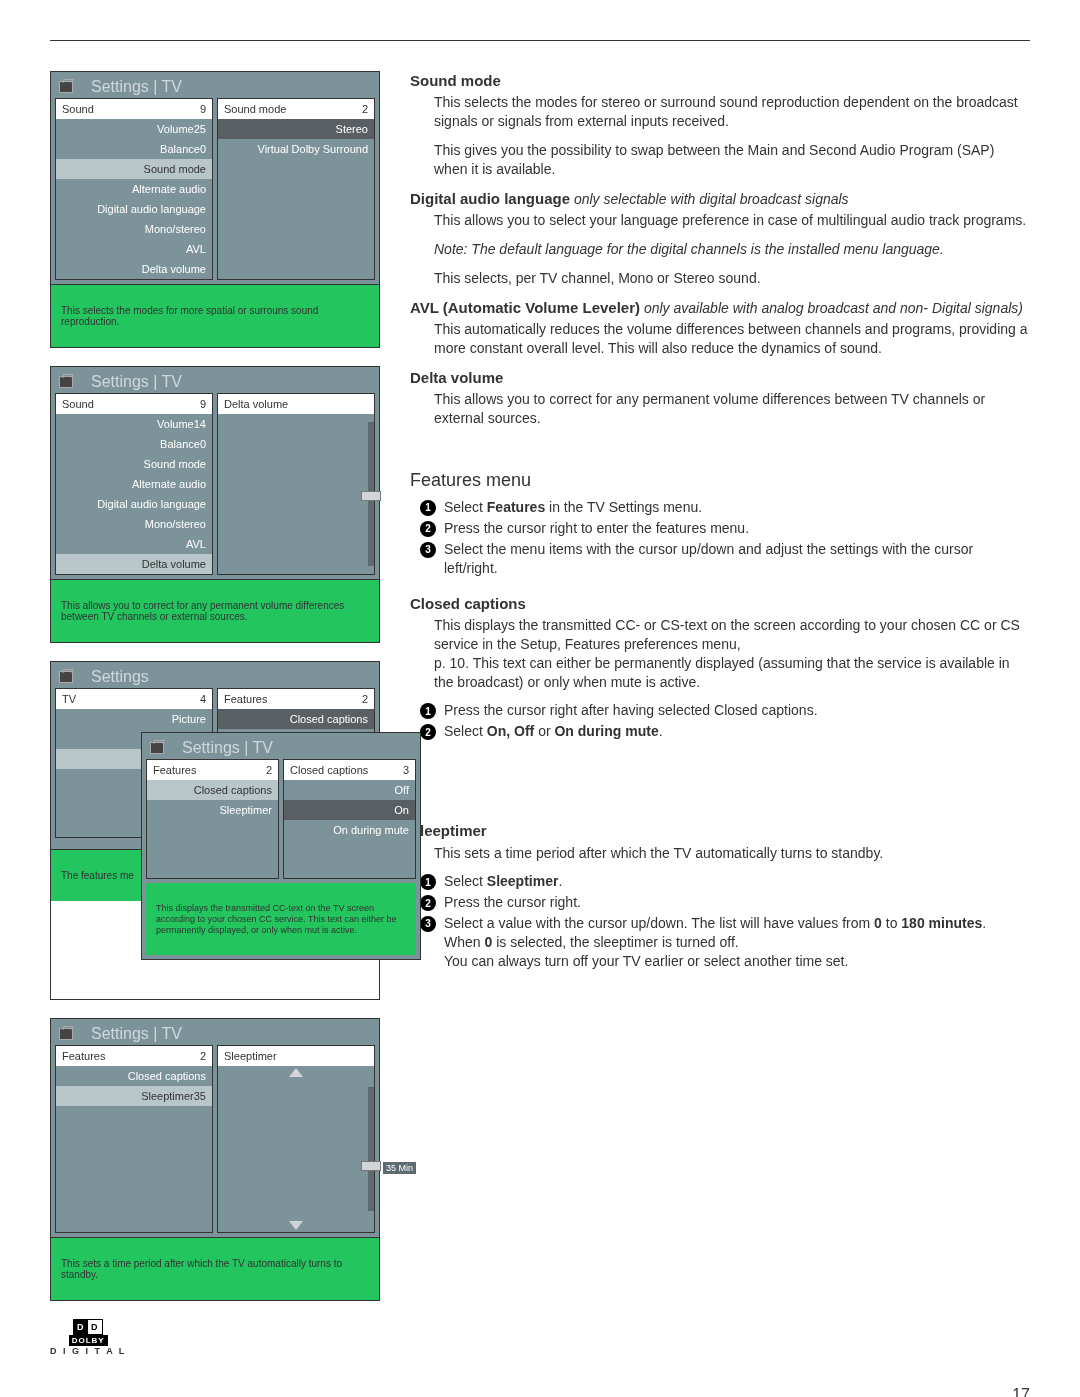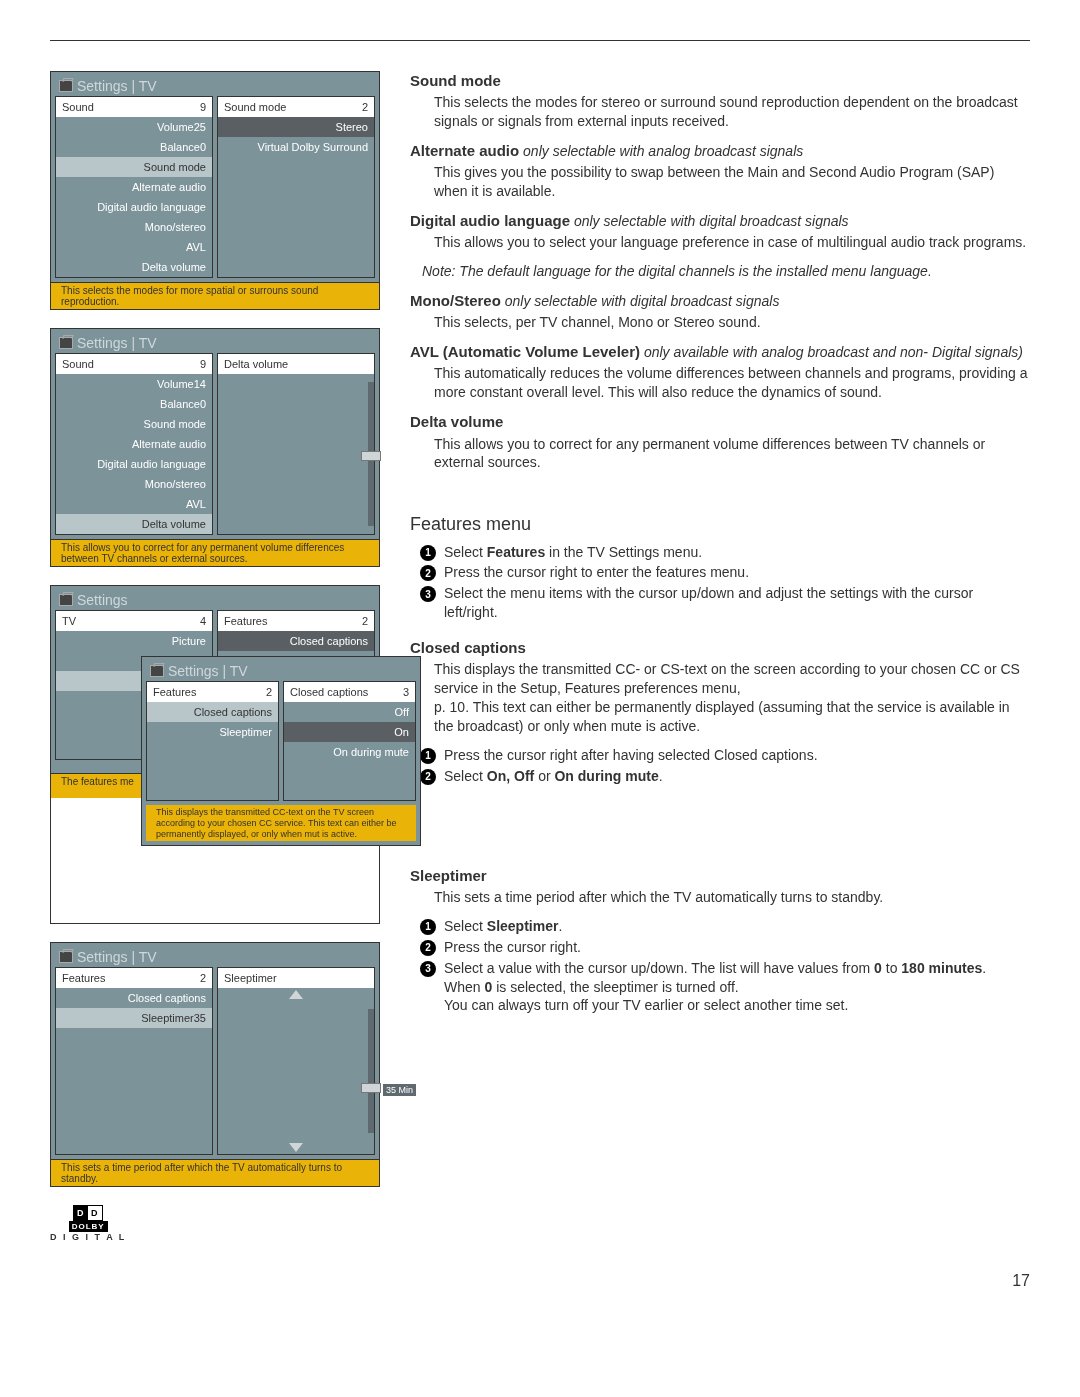--- a/index.html
+++ b/index.html
@@ -18,7 +18,7 @@
   .osd-box{border:1px solid #333;margin-bottom:18px;font-size:11px;position:relative}
   .osd-body{background:#7d939a;padding:4px;border-bottom:1px solid #333;position:relative}
   .osd-under{background:#eab308;padding:2px 10px;font-size:10px;min-height:24px}
-  .bc{color:#cfd8db;font-size:14px;padding:2px 4px;display:flex;align-items:center;gap:4px}
+  .bc{color:#cfd8db;font-size:16px;padding:2px 4px;display:flex;align-items:center;gap:18px}
   .tvicon{width:14px;height:12px;border:1px solid #aaa;background:#444;position:relative}
   .tvicon:after{content:"";position:absolute;left:3px;top:-3px;width:8px;height:3px;border-top:1px solid #aaa;border-left:1px solid #aaa;border-right:1px solid #aaa;transform:skewX(-15deg)}
   .panel{display:flex}

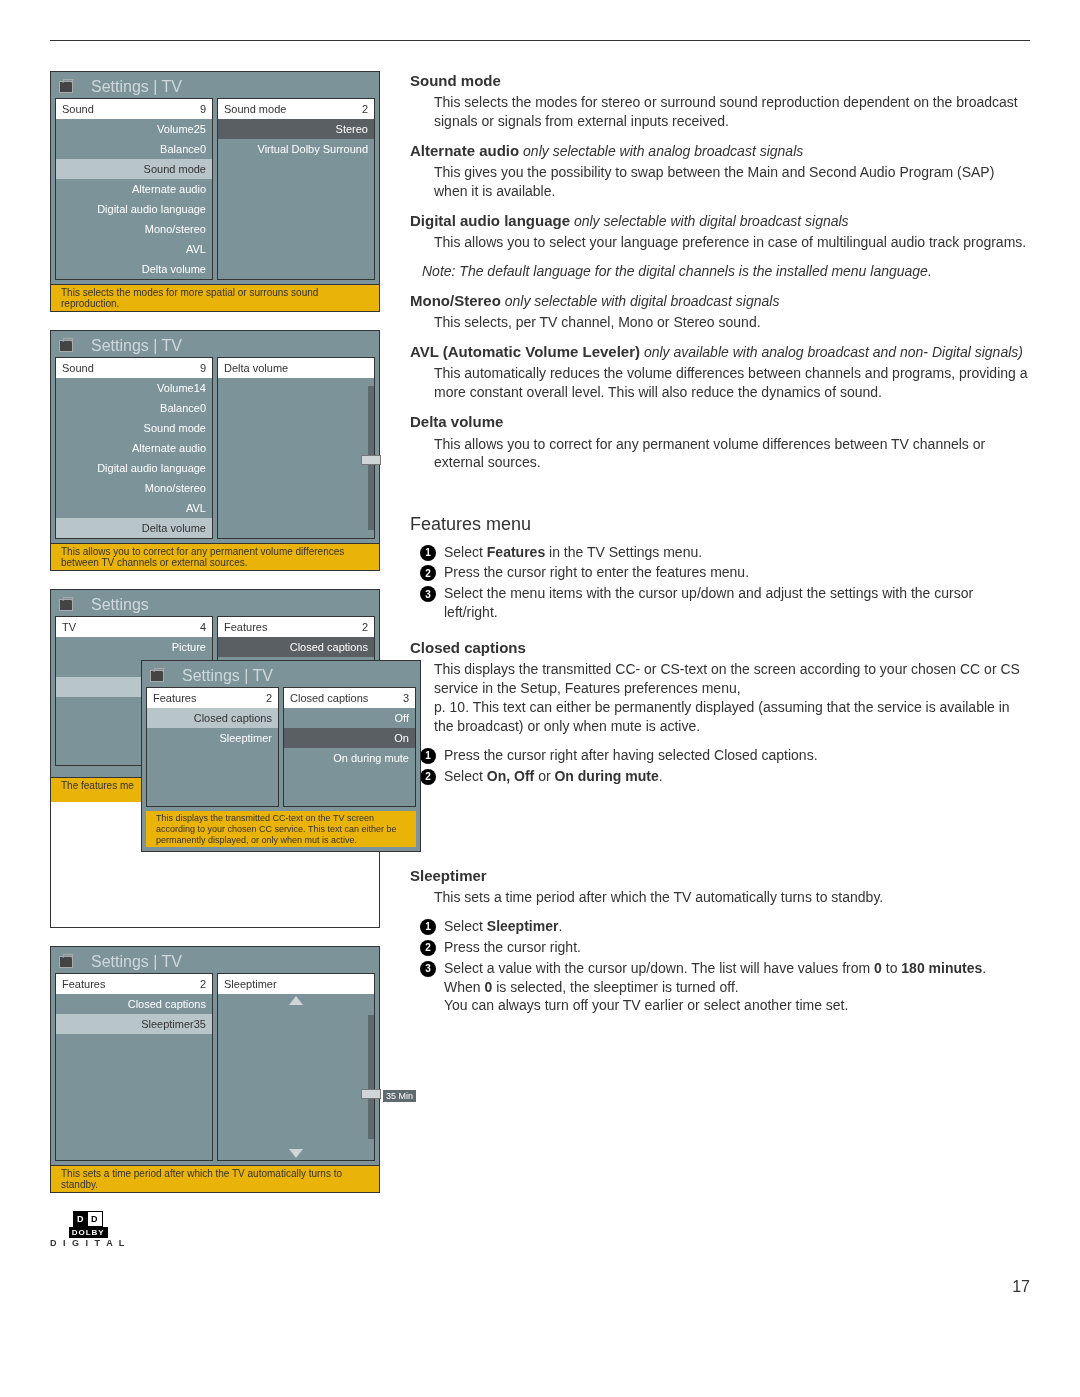--- a/index.html
+++ b/index.html
@@ -339,7 +339,6 @@
     <div><h3>Sound mode</h3></div>
     <p>This selects the modes for stereo or surround sound reproduction dependent on the broadcast signals or signals from external inputs received.</p>
 
-    <div><h3>Alternate audio</h3> <span class="sub">only selectable with analog broadcast signals</span></div>
     <p>This gives you the possibility to swap between the Main and Second Audio Program (SAP) when it is available.</p>
 
     <div><h3>Digital audio language</h3> <span class="sub">only selectable with digital broadcast signals</span></div>

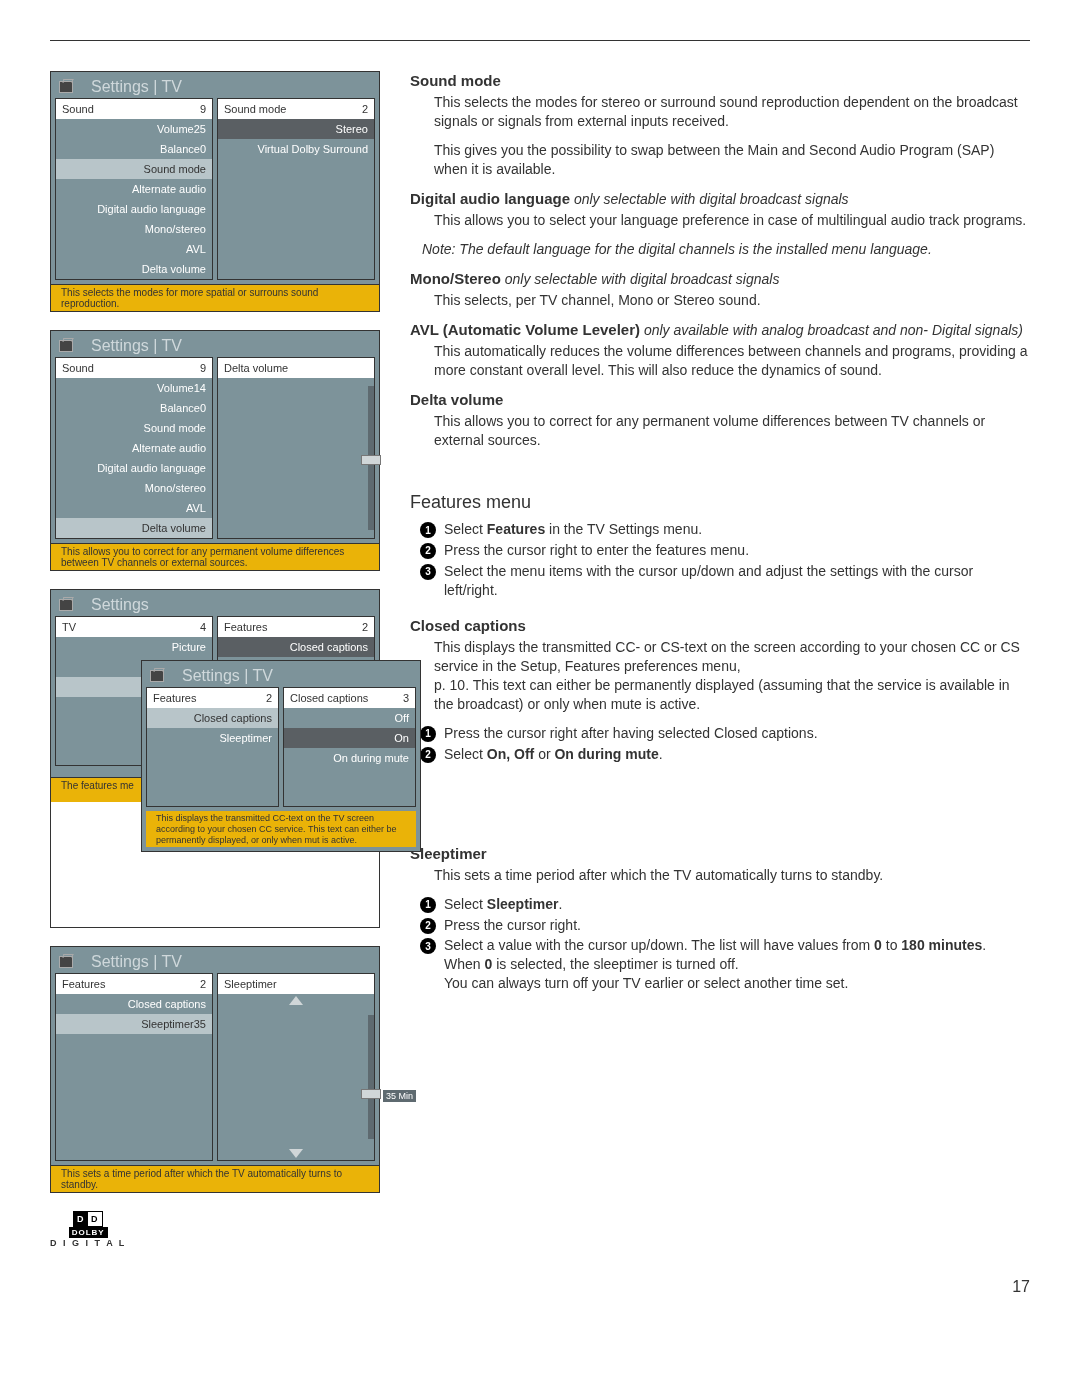--- a/index.html
+++ b/index.html
@@ -343,7 +343,7 @@
 
     <div><h3>Digital audio language</h3> <span class="sub">only selectable with digital broadcast signals</span></div>
     <p>This allows you to select your language preference in case of multilingual audio track programs.</p>
-    <p class="sub" style="margin-left:12px">Note: The default language for the digital channels is the installed menu language.</p>
+    <p class="sub" style="margin-left:24px">Note: The default language for the digital channels is the installed menu language.</p>
 
     <div><h3>Mono/Stereo</h3> <span class="sub">only selectable with digital broadcast signals</span></div>
     <p>This selects, per TV channel, Mono or Stereo sound.</p>

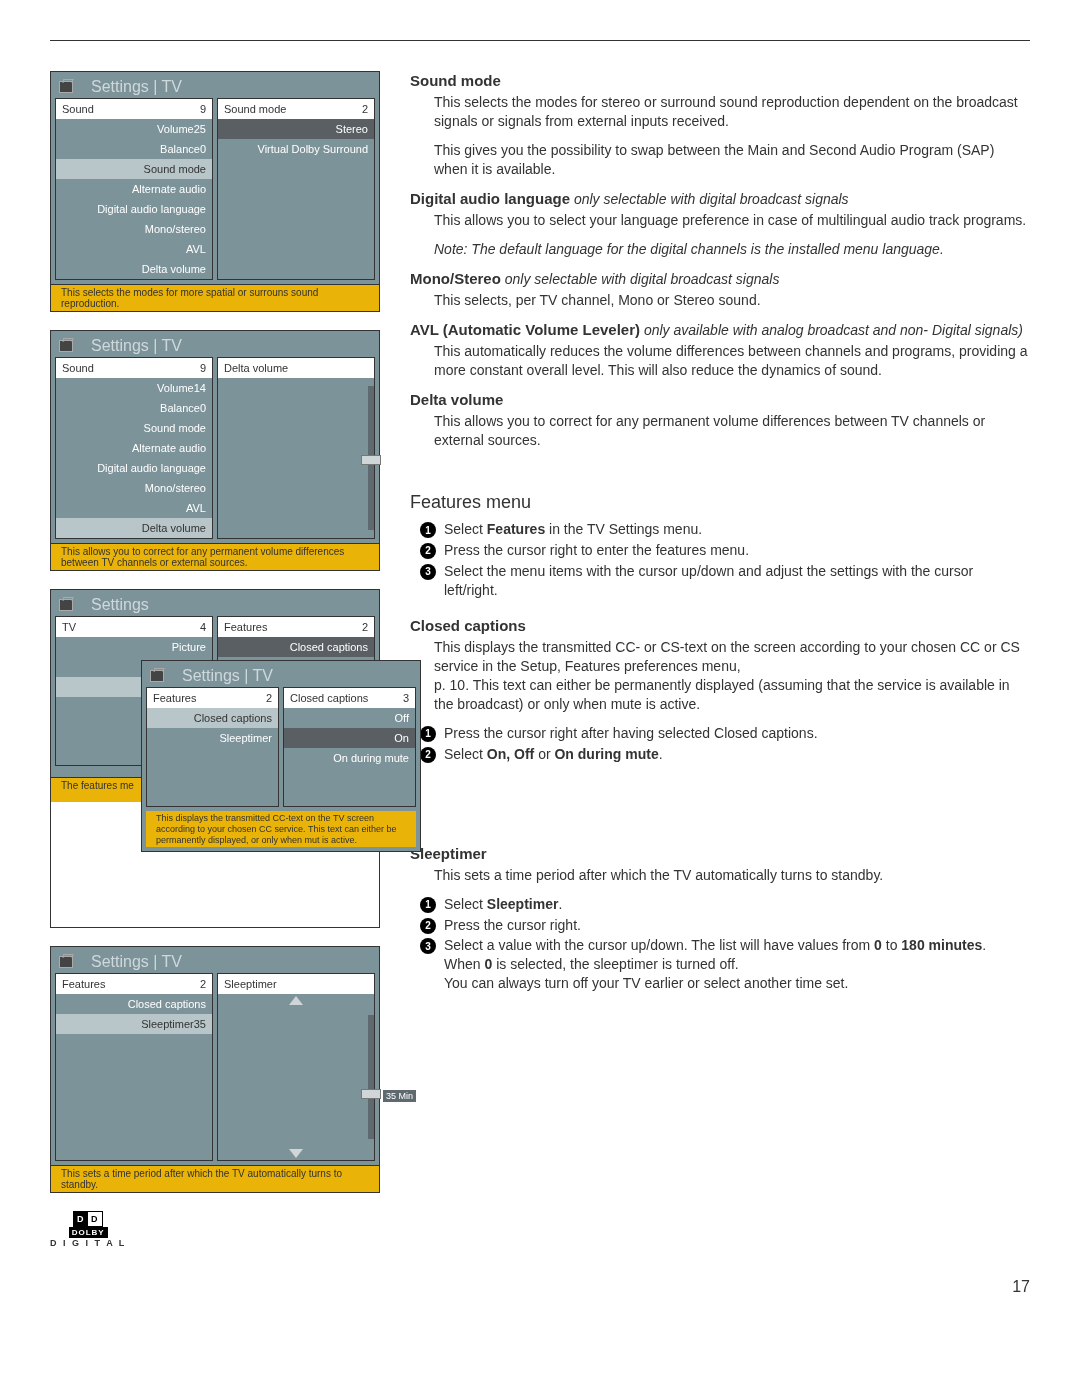--- a/index.html
+++ b/index.html
@@ -345,7 +345,6 @@
     <p>This allows you to select your language preference in case of multilingual audio track programs.</p>
     <p class="sub" style="margin-left:24px">Note: The default language for the digital channels is the installed menu language.</p>
 
-    <div><h3>Mono/Stereo</h3> <span class="sub">only selectable with digital broadcast signals</span></div>
     <p>This selects, per TV channel, Mono or Stereo sound.</p>
 
     <div><h3>AVL (Automatic Volume Leveler)</h3> <span class="sub">only available with analog broadcast and non- Digital signals)</span></div>

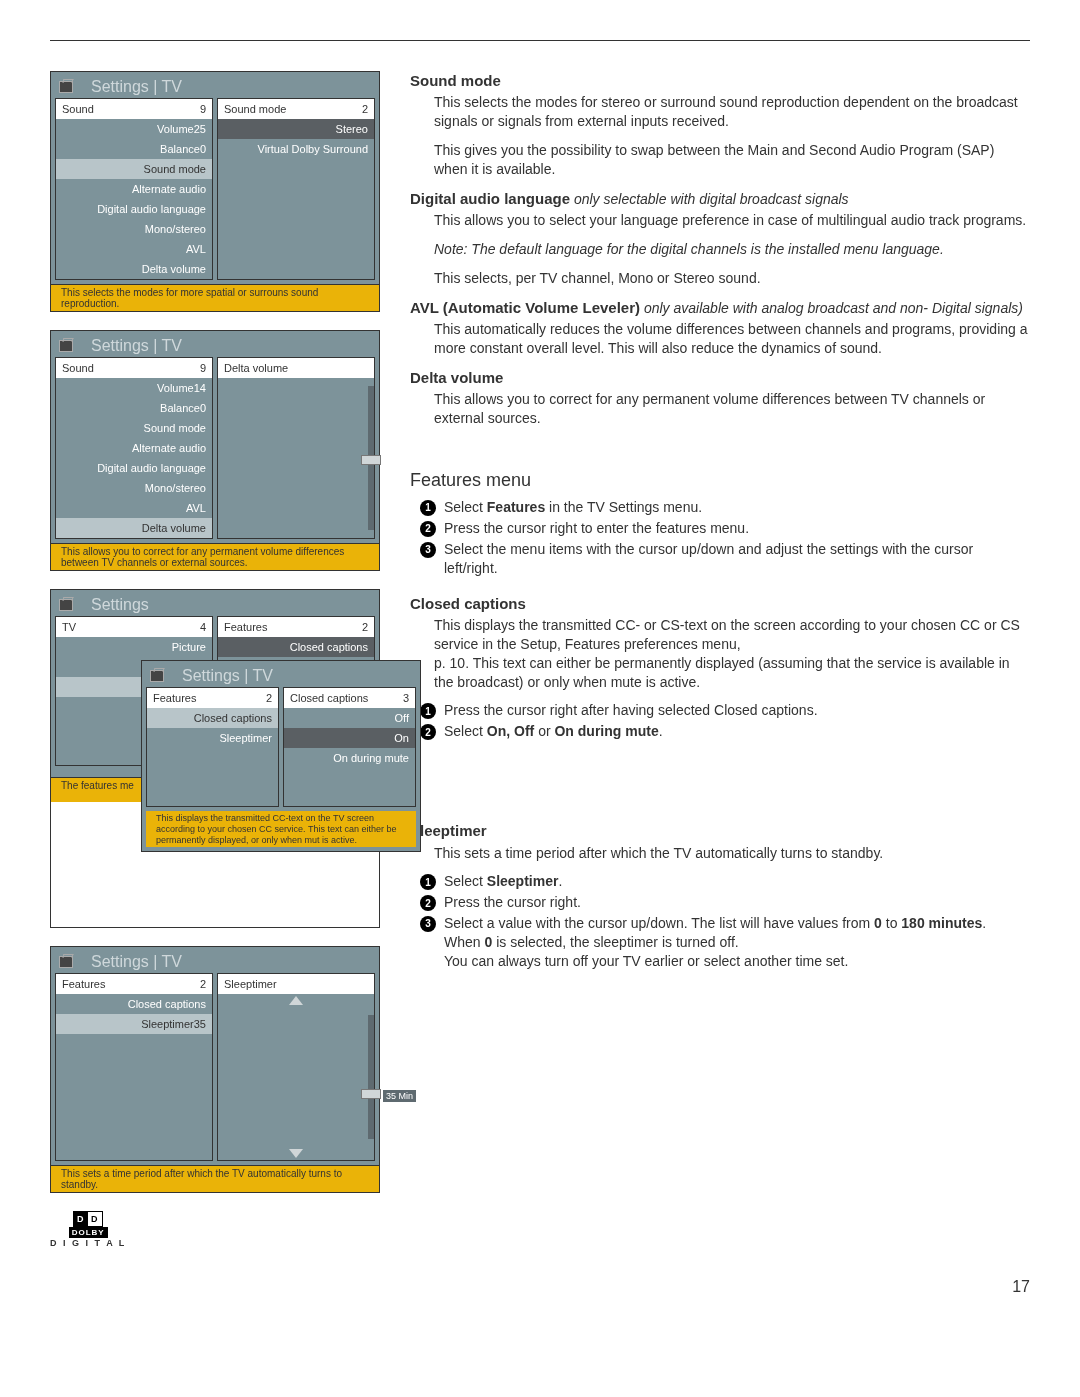--- a/index.html
+++ b/index.html
@@ -17,7 +17,7 @@
 
   .osd-box{border:1px solid #333;margin-bottom:18px;font-size:11px;position:relative}
   .osd-body{background:#7d939a;padding:4px;border-bottom:1px solid #333;position:relative}
-  .osd-under{background:#eab308;padding:2px 10px;font-size:10px;min-height:24px}
+  .osd-under{background:#22c55e;padding:20px 10px;font-size:10px;min-height:24px}
   .bc{color:#cfd8db;font-size:16px;padding:2px 4px;display:flex;align-items:center;gap:18px}
   .tvicon{width:14px;height:12px;border:1px solid #aaa;background:#444;position:relative}
   .tvicon:after{content:"";position:absolute;left:3px;top:-3px;width:8px;height:3px;border-top:1px solid #aaa;border-left:1px solid #aaa;border-right:1px solid #aaa;transform:skewX(-15deg)}

